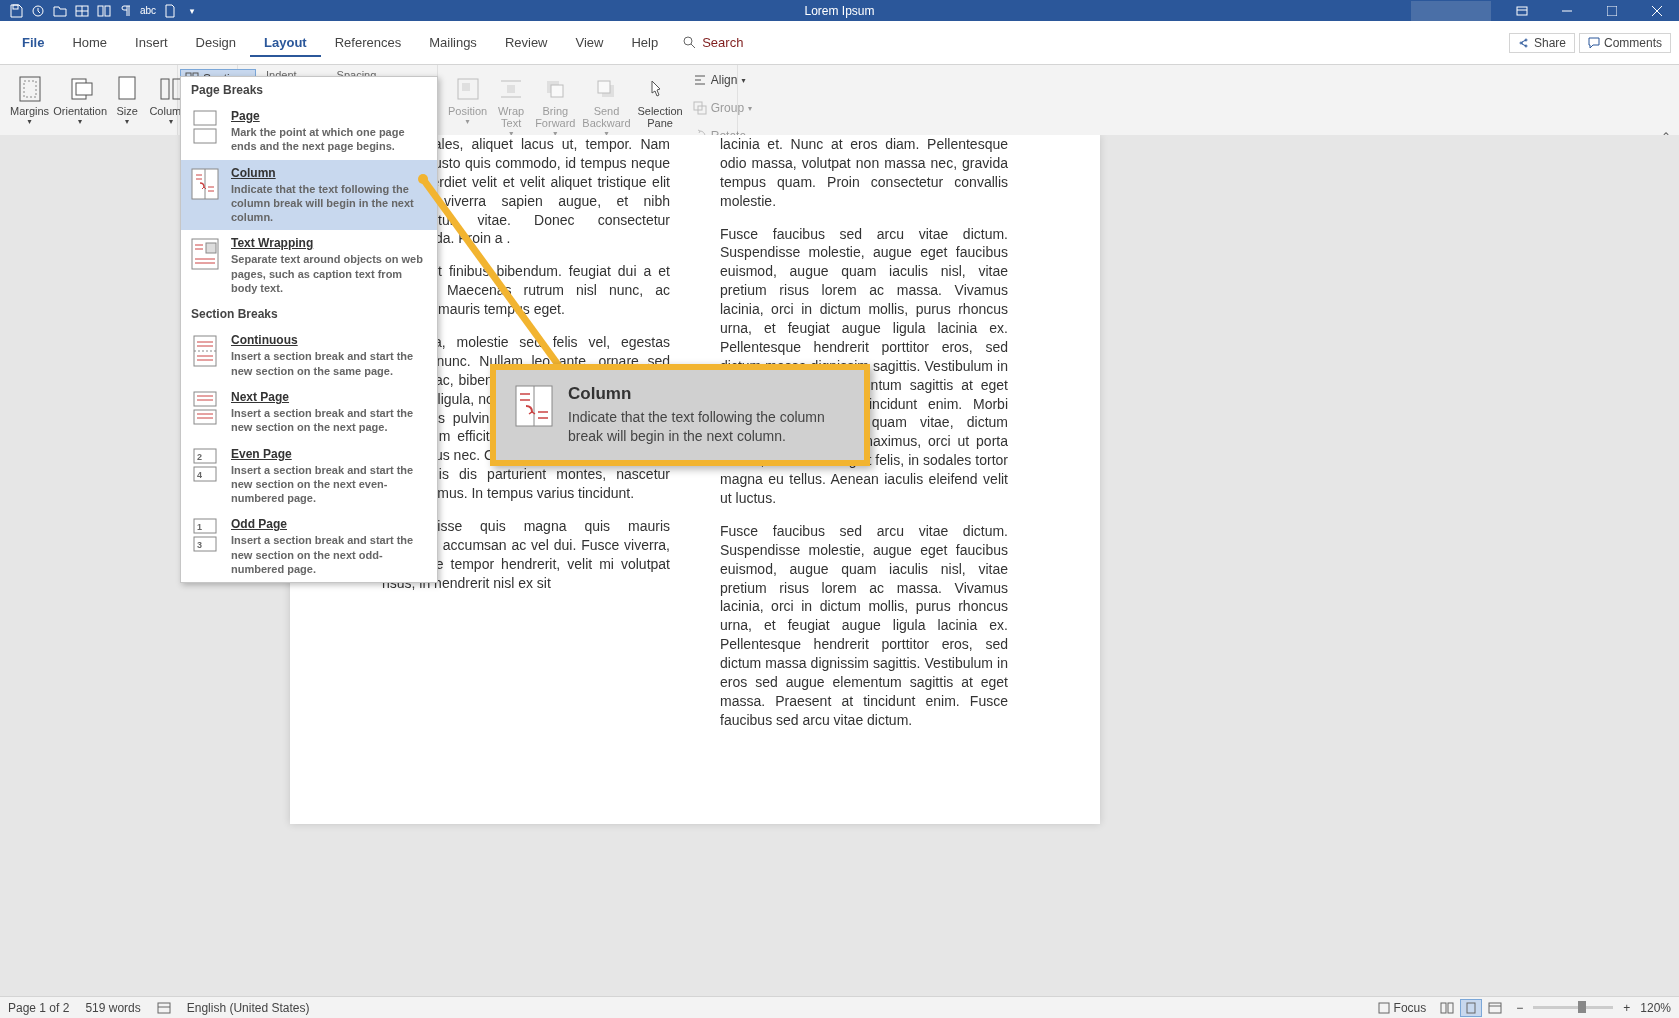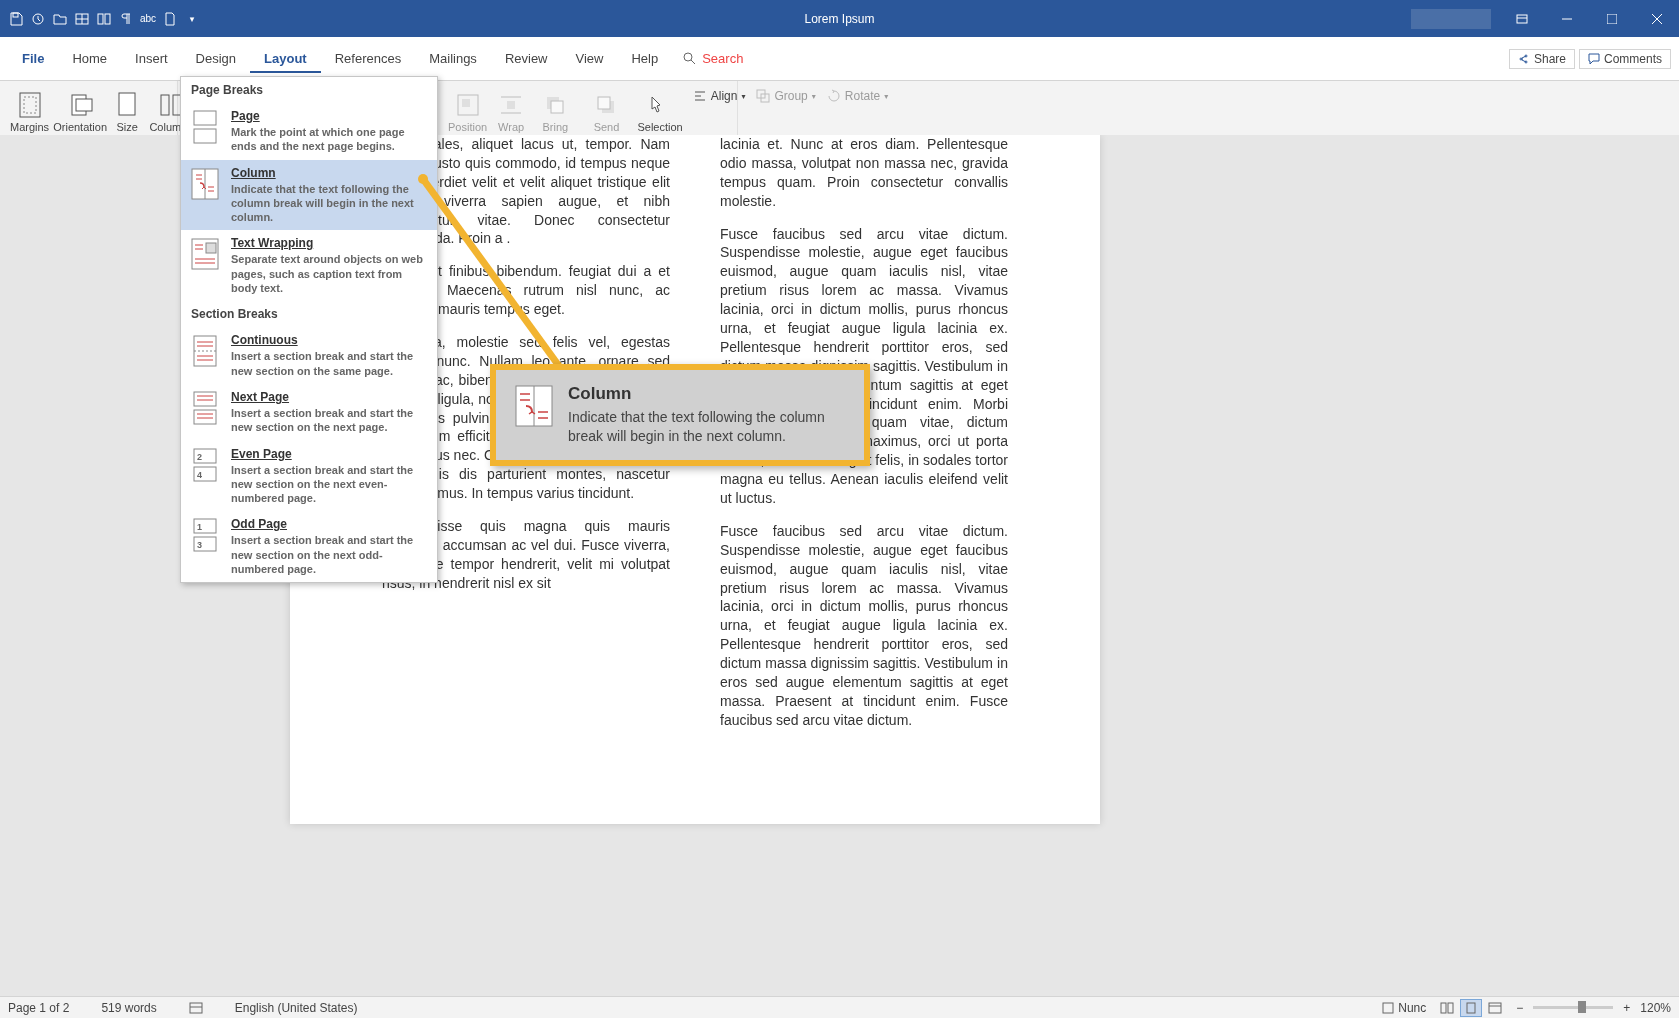--- a/index.html
+++ b/index.html
@@ -6,7 +6,7 @@
 body { background: #e6e6e6; overflow: hidden; width: 1679px; height: 1018px; position: relative; }
 
 
-.titlebar { background: #2b579a; height: 37px; display: flex; align-items: center; color: white; font-size: 12px; position: relative; }
+.titlebar { background: #2b579a; height: 21px; display: flex; align-items: center; color: white; font-size: 12px; position: relative; }
 .qat { display: flex; align-items: center; gap: 2px; padding-left: 6px; }
 .qat-icon { width: 20px; height: 20px; display: flex; align-items: center; justify-content: center; cursor: pointer; }
 .qat-icon svg { fill: white; }

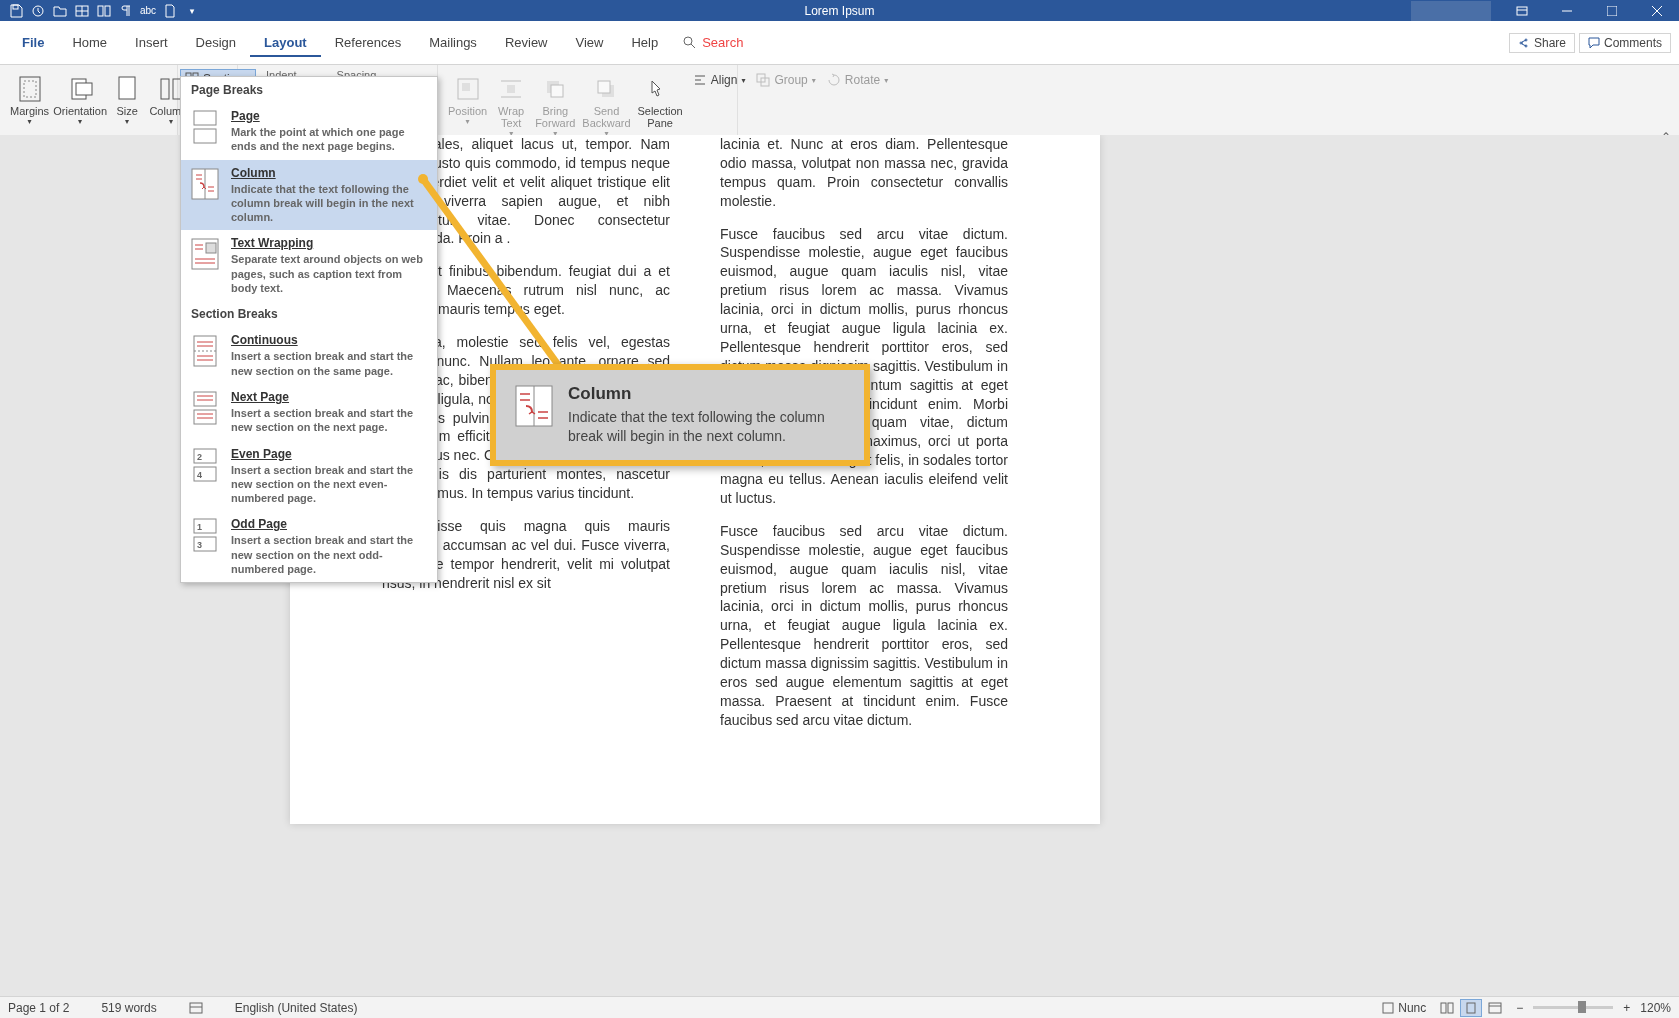--- a/index.html
+++ b/index.html
@@ -20,7 +20,7 @@
 .tab { padding: 0 14px; height: 28px; line-height: 28px; font-size: 13px; color: #444; cursor: pointer; }
 .tab.active { border-bottom: 2px solid #2b579a; color: #2b579a; font-weight: 600; }
 .tab.file { color: #2b579a; font-weight: 600; }
-.search-box { display: flex; align-items: flex-start; gap: 6px; margin-left: 10px; color: #ef4444; font-size: 13px; }
+.search-box { display: flex; align-items: flex-start; gap: 6px; margin-left: 10px; color: #7f1d1d; font-size: 13px; }
 .right-actions { position: absolute; right: 8px; display: flex; gap: 4px; }
 .action-btn { border: 1px solid #d4d4d4; padding: 2px 8px; font-size: 12px; color: #444; display: flex; align-items: center; gap: 4px; cursor: pointer; background: white; }
 

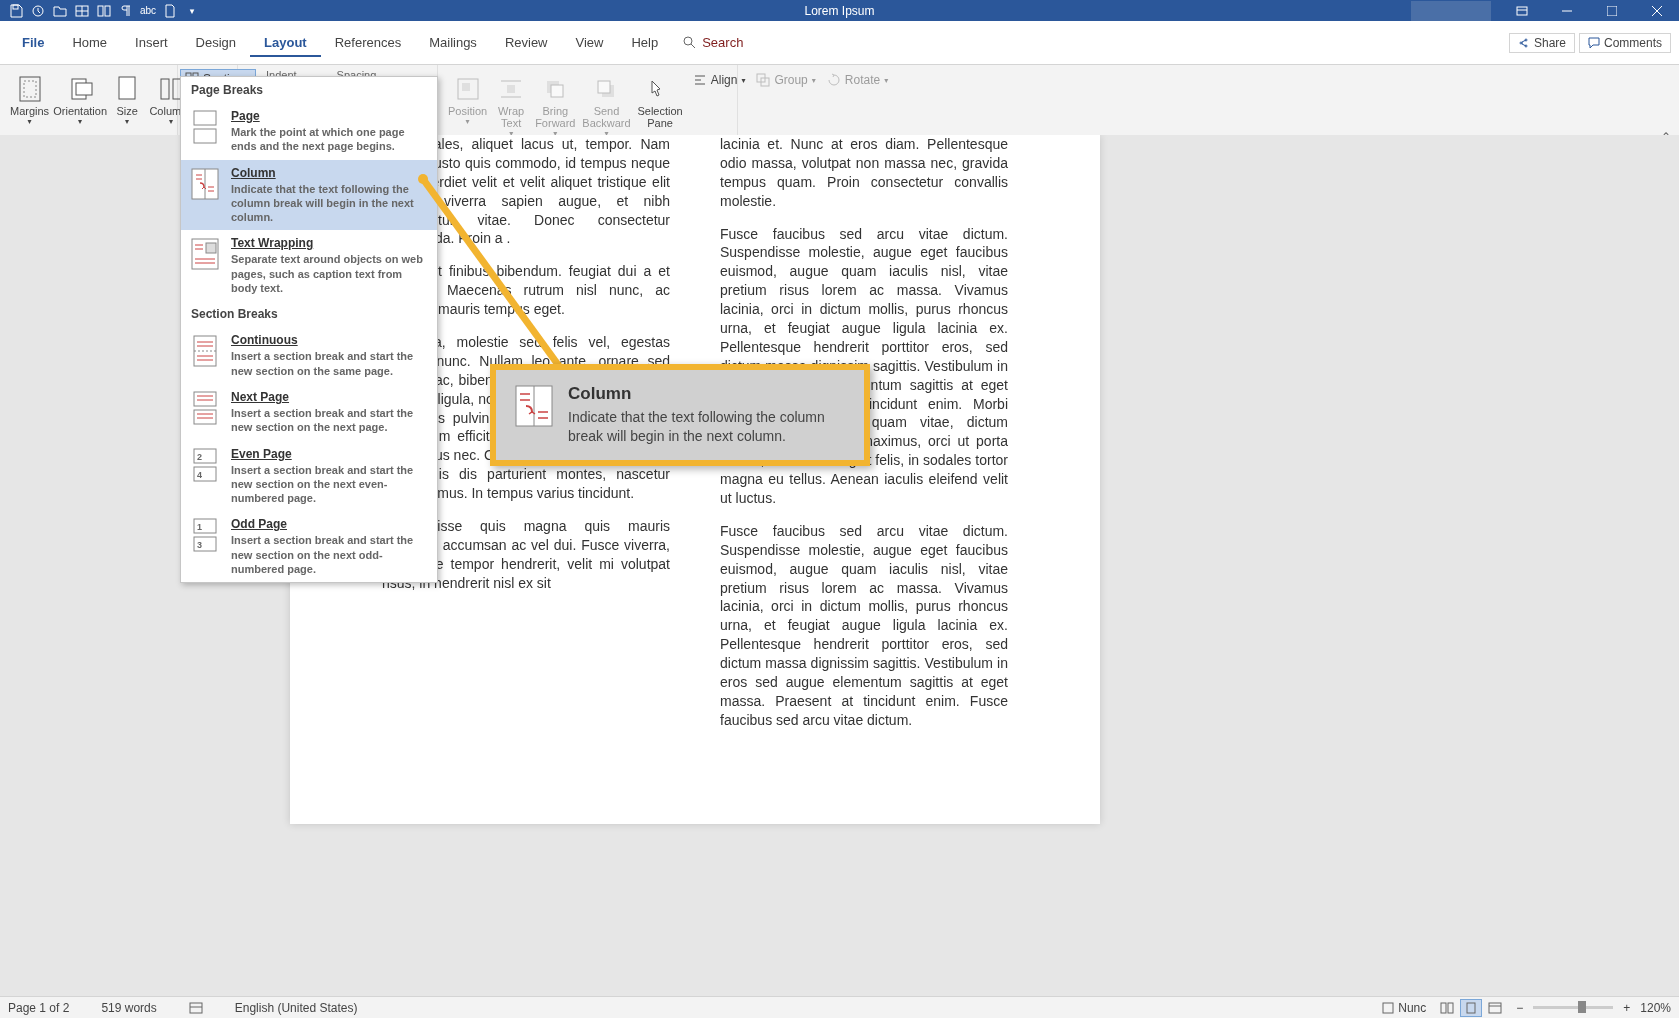--- a/index.html
+++ b/index.html
@@ -338,7 +338,7 @@
           </div>
           <span>Selection Pane</span>
         </div>
-      <div style="display:flex;flex-direction:row;gap:3px;padding-top:2px">
+      <div style="display:flex;flex-direction:column;gap:10px;padding-top:2px">
         <div class="small-btn">
             <svg width="14" height="14">
               <line x1="2" y1="3" x2="12" y2="3" stroke="#555"></line>

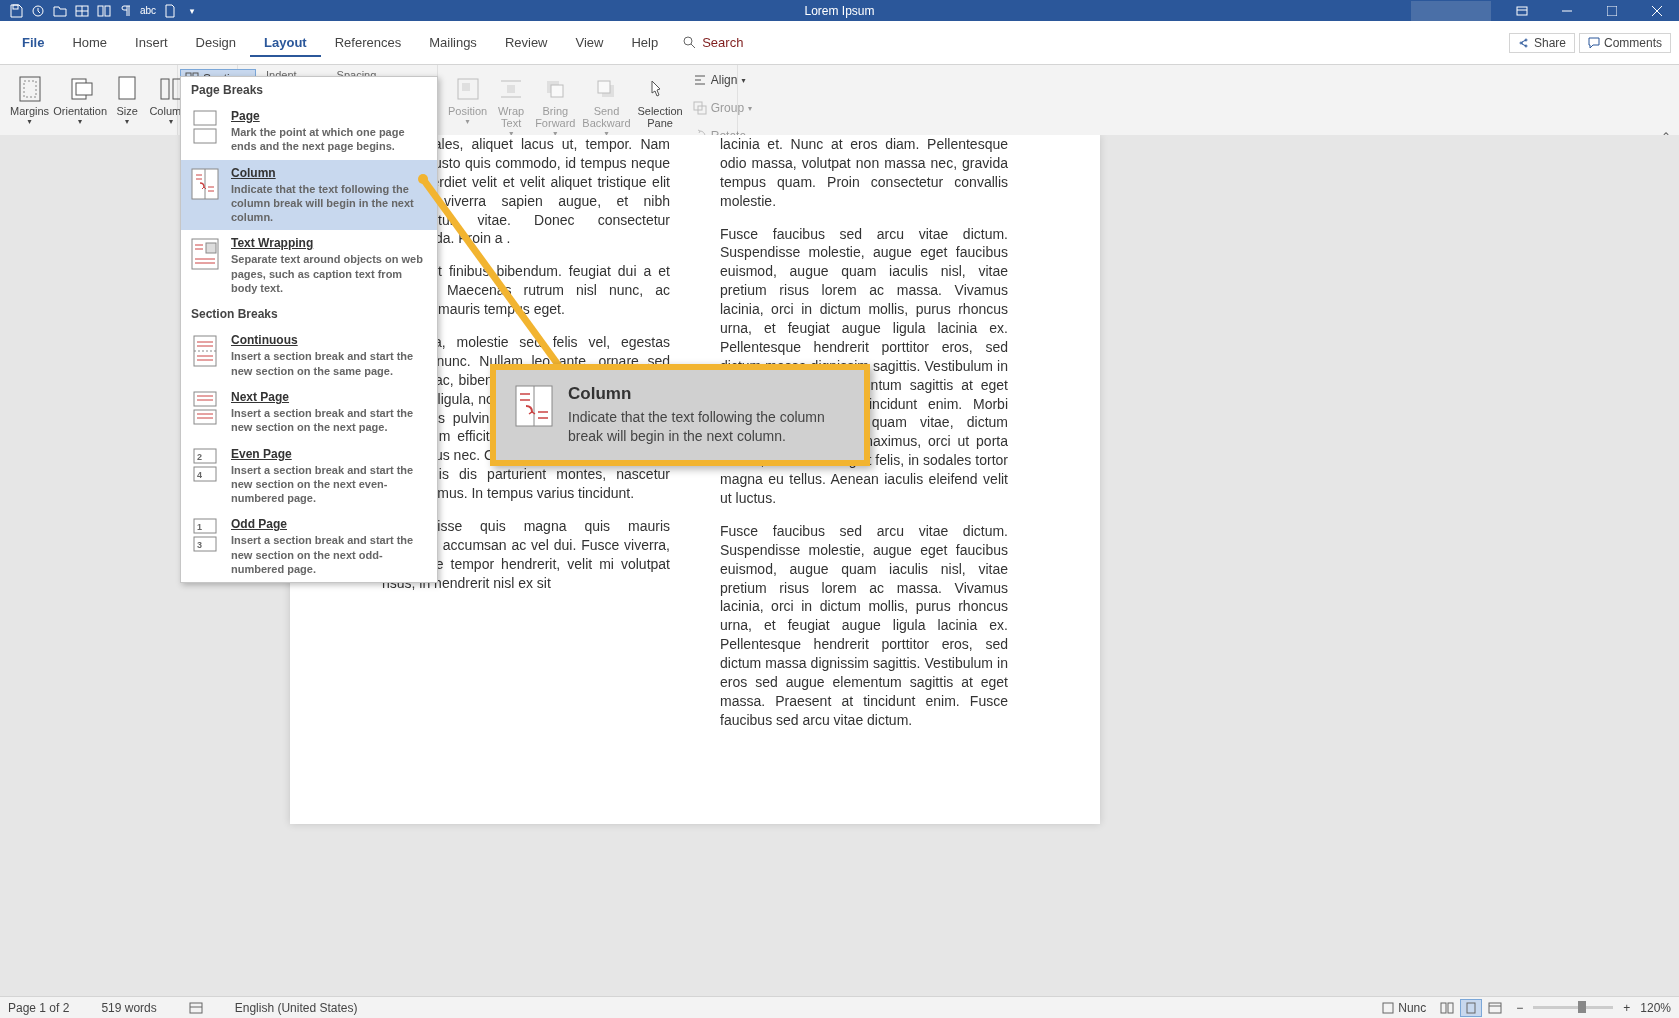--- a/index.html
+++ b/index.html
@@ -76,7 +76,7 @@
   position: absolute; bottom: 0; left: 0; right: 0; height: 22px; background: #f3f3f3;
   border-top: 1px solid #d4d4d4; display: flex; align-items: center; font-size: 12px; color: #444; padding: 0 8px;
 }
-.status-left { display: flex; gap: 32px; align-items: center; }
+.status-left { display: flex; gap: 16px; align-items: center; }
 .status-right { margin-left: auto; display: flex; align-items: center; gap: 10px; }
 .view-btns { display: flex; gap: 2px; }
 .view-btn { width: 22px; height: 18px; display: flex; align-items: center; justify-content: center; cursor: pointer; }

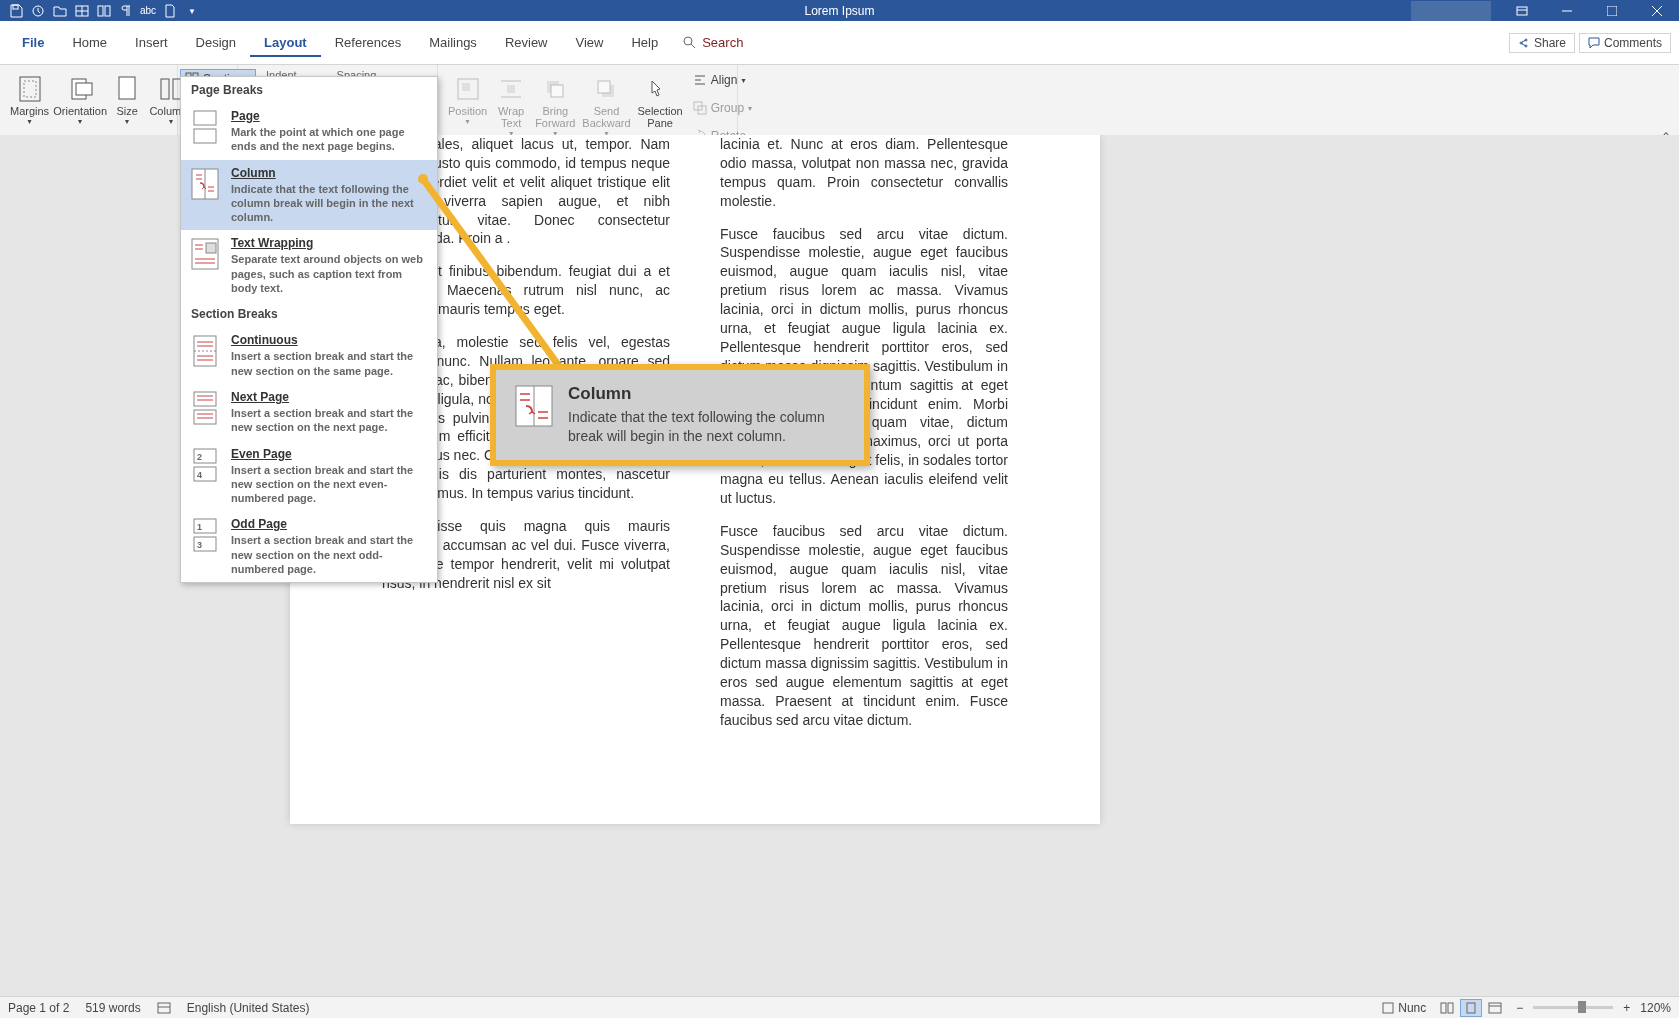--- a/index.html
+++ b/index.html
@@ -534,7 +534,7 @@
         <svg width="12" height="12">
           <rect x="1" y="1" width="10" height="10" fill="none" stroke="#666"></rect>
         </svg>
-        <span>Nunc</span>
+        <span>Focus</span>
       </span>
     <div class="view-btns">
       <div class="view-btn">

